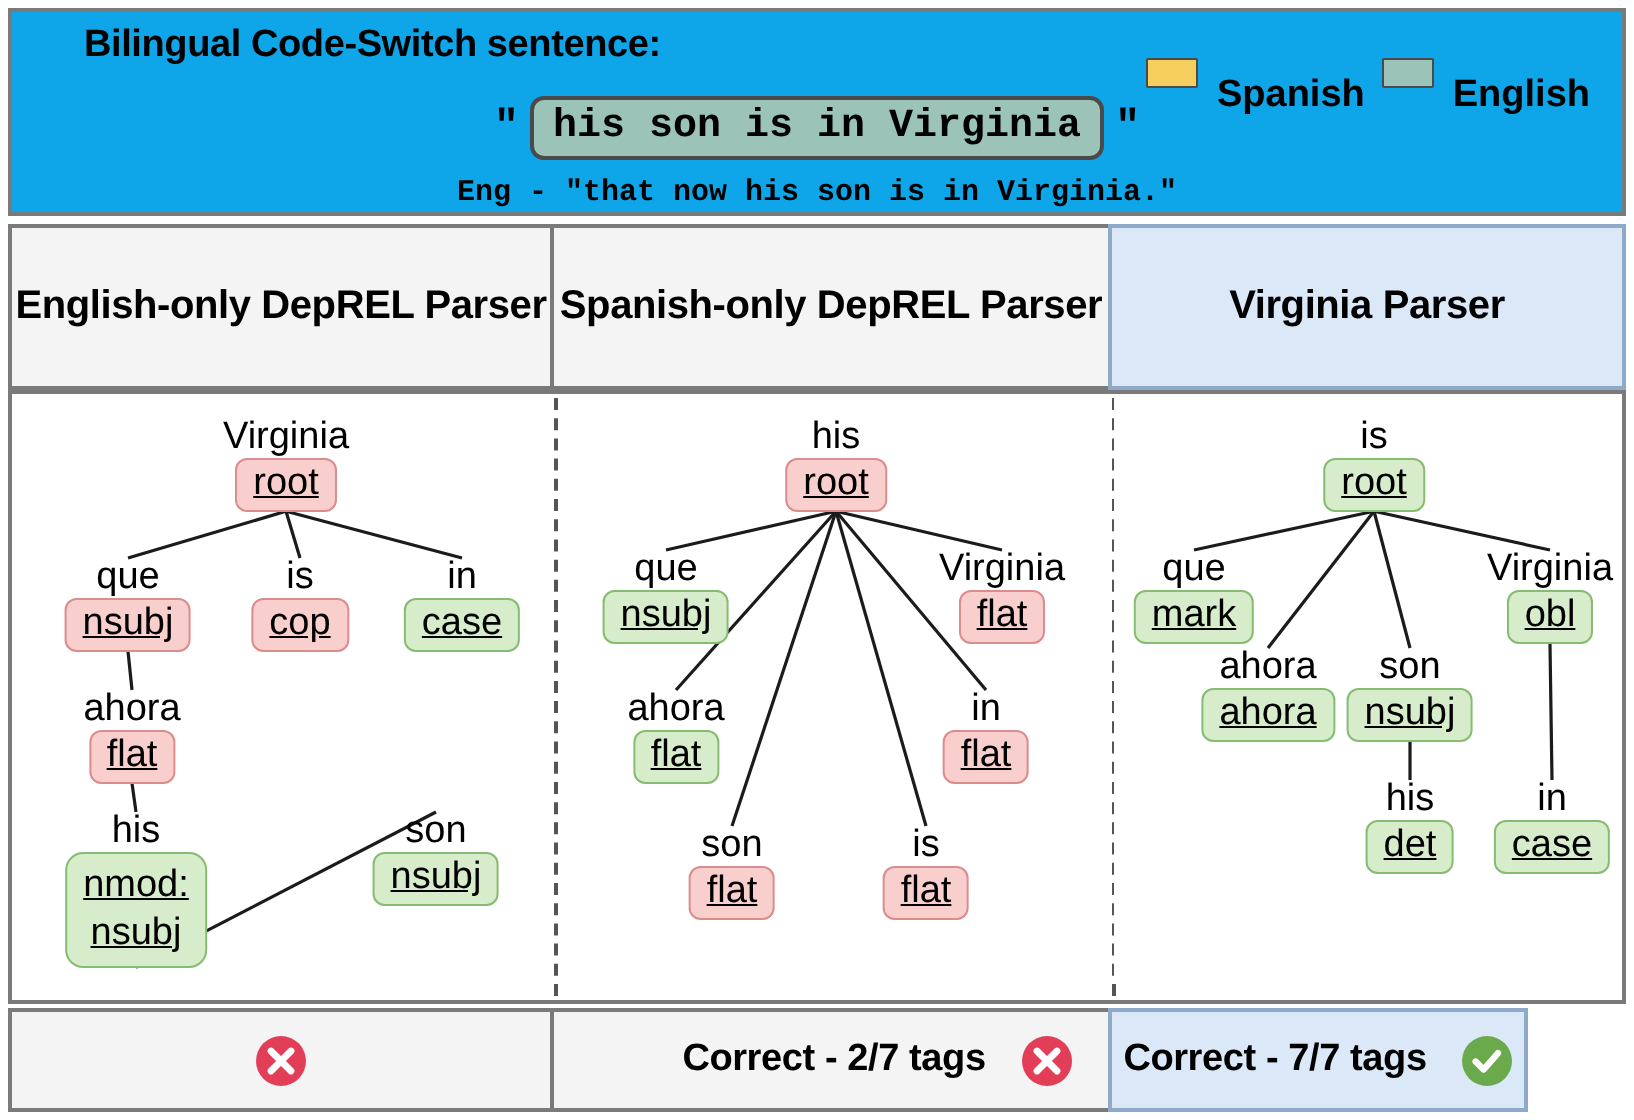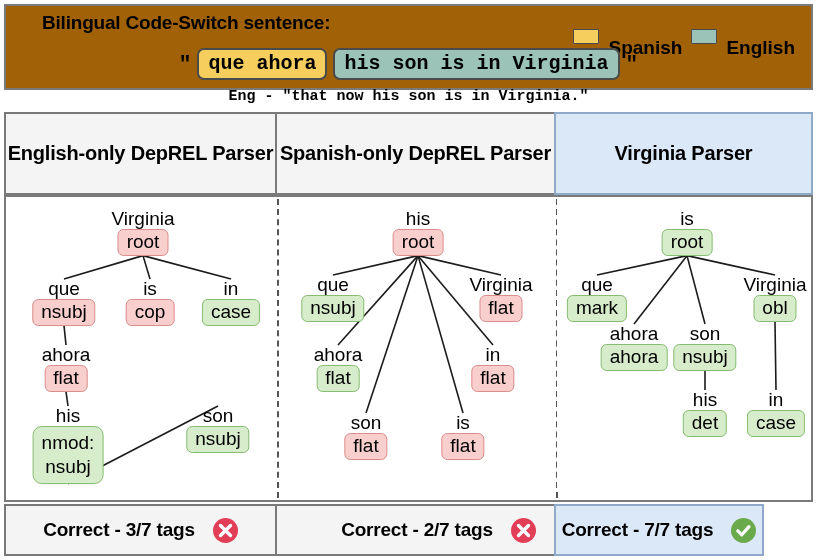--- a/index.html
+++ b/index.html
@@ -8,8 +8,8 @@
   .figure{position:relative;width:817px;height:560px;box-sizing:border-box;}
 
   
-  .banner{position:absolute;left:4px;top:4px;width:809px;height:86px;
-          box-sizing:border-box;border:2px solid #7a7a7a;background:#a16207;}
+  .banner{position:absolute;left:4px;top:4px;width:809px;height:104px;
+          box-sizing:border-box;border:2px solid #7a7a7a;background:#0ea5e9;}
   .banner-title{position:absolute;left:36px;top:6px;font-size:19px;font-weight:bold;color:#000;
                 letter-spacing:-0.2px;white-space:nowrap;}
   .legend{position:absolute;right:16px;top:7px;display:flex;align-items:center;gap:9px;}

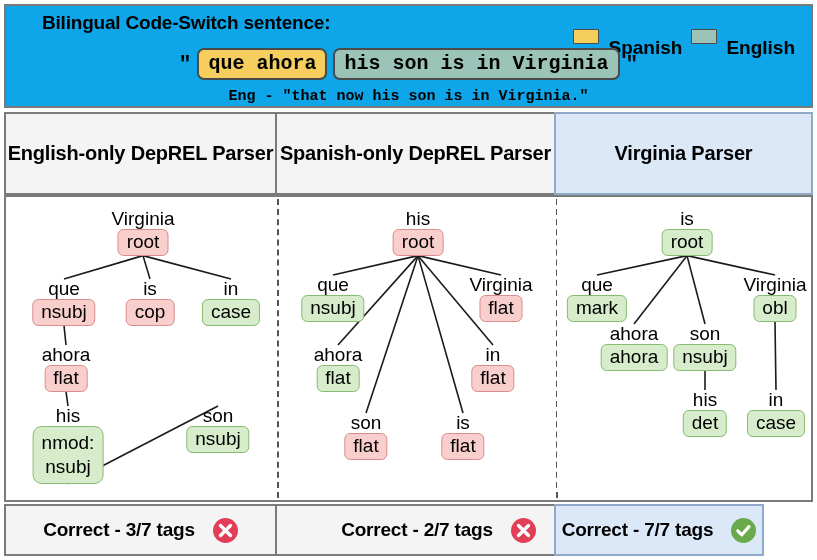--- a/index.html
+++ b/index.html
@@ -88,7 +88,6 @@
 
     <div class="sent-line">
       <span class="quote">"</span>
-      <span class="chip chip-es">que ahora</span>
       <span class="chip chip-en">his son is in Virginia</span>
       <span class="quote">"</span>
     </div>

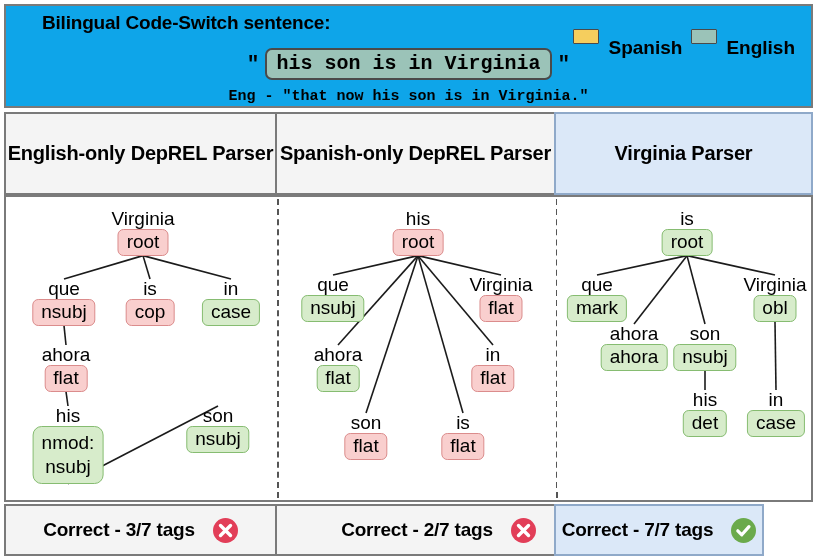--- a/index.html
+++ b/index.html
@@ -53,7 +53,7 @@
   .node{position:absolute;transform:translateX(-50%);text-align:center;white-space:nowrap;}
   .word{font-size:19px;color:#000;line-height:1.02;}
   .tag{display:inline-block;font-size:19px;color:#000;line-height:1.12;
-       padding:1px 8px 2px 8px;border-radius:6px;border:1.5px solid;box-sizing:border-box;margin-top:1px;}
+       padding:1px 8px 2px 8px;border-radius:6px;border:1.5px solid;box-sizing:border-box;margin-top:1px;text-decoration:underline;}
   .tag.red{background:#F9CFCE;border-color:#DB8C8C;}
   .tag.green{background:#D7ECCB;border-color:#86BC71;}
   .tag.two{padding:4px 8px 5px 8px;border-radius:9px;line-height:1.22;}

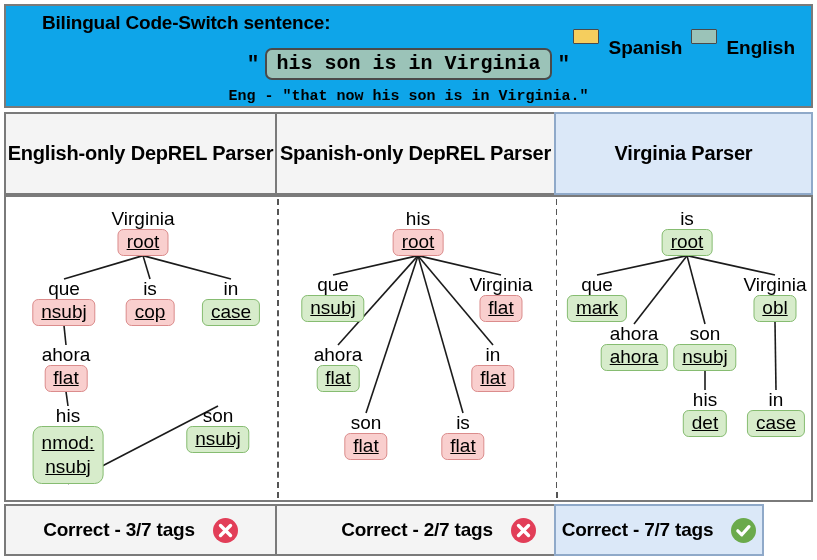--- a/index.html
+++ b/index.html
@@ -230,7 +230,6 @@
 
   <div class="foot-row">
     <div class="foot foot-1">
-      <span class="foot-text">Correct - 3/7 tags</span>
       <span class="mark bad">
         <svg width="25" height="25" viewBox="0 0 25 25">
             <path d="M7.5 7.5 L17.5 17.5 M17.5 7.5 L7.5 17.5" stroke="#ffffff" stroke-width="3.4" stroke-linecap="round"></path>

